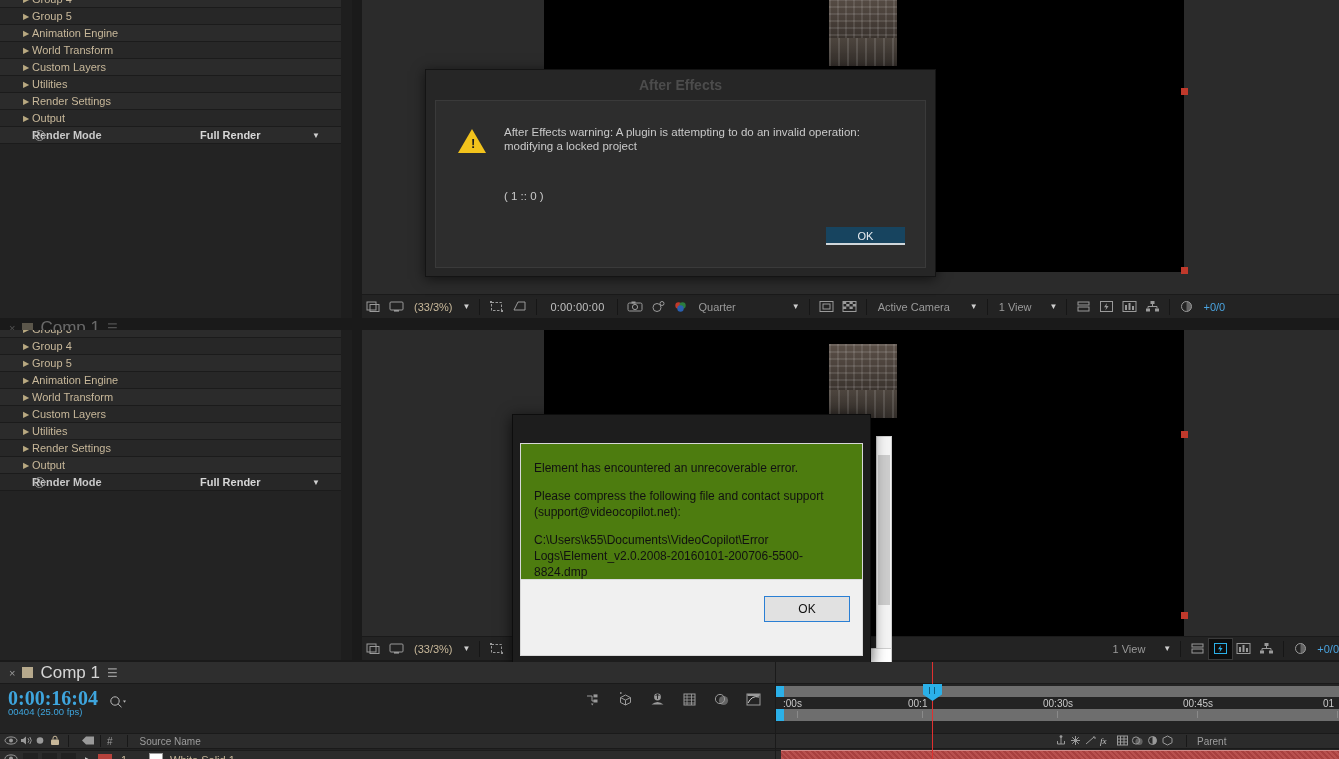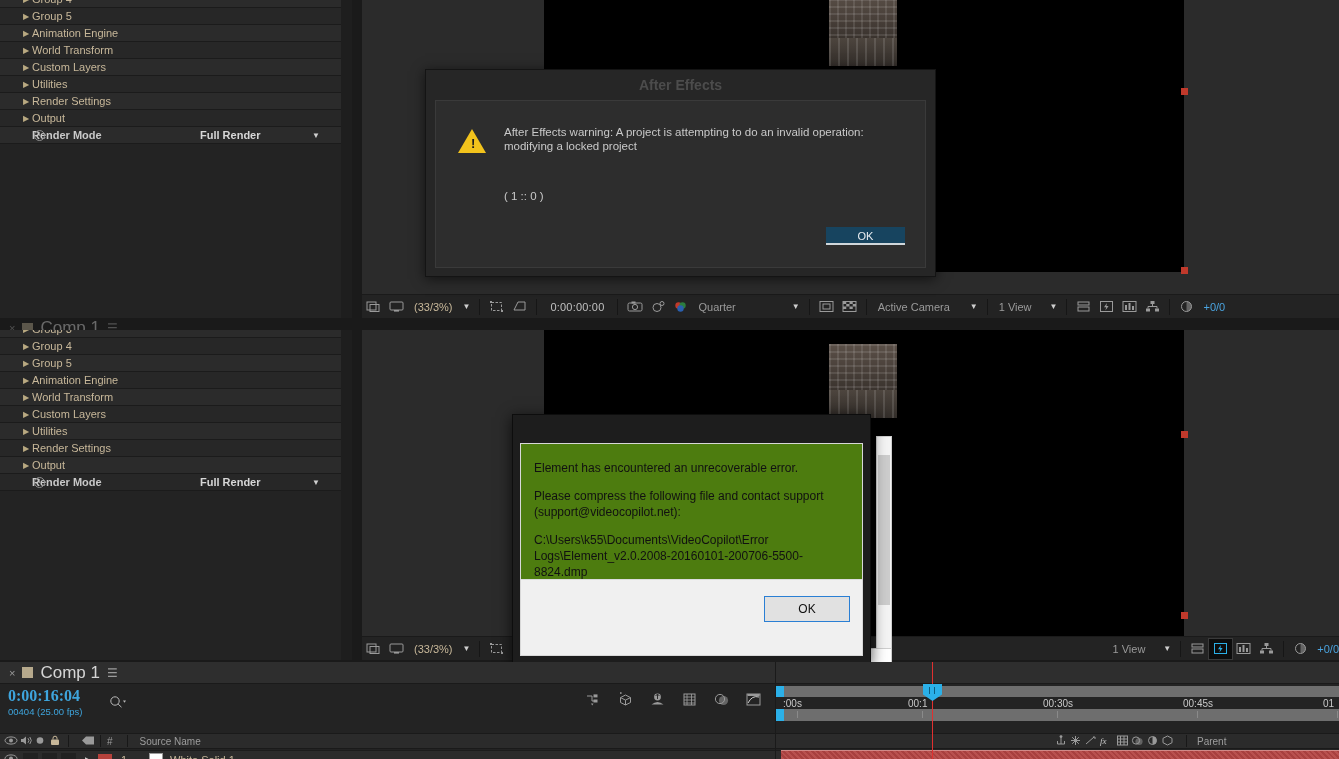--- a/index.html
+++ b/index.html
@@ -420,7 +420,7 @@
     <div class="warn-tri"></div>
     <div class="warn-bang">!</div>
     <div class="ae-msg">
-      <span>After Effects warning: A project is attempting to do an invalid operation:</span><br>
+      <span>After Effects warning: A plugin is attempting to do an invalid operation:</span><br>
       <span>modifying a locked project</span>
     </div>
     <div class="ae-code">( 1 :: 0 )</div>

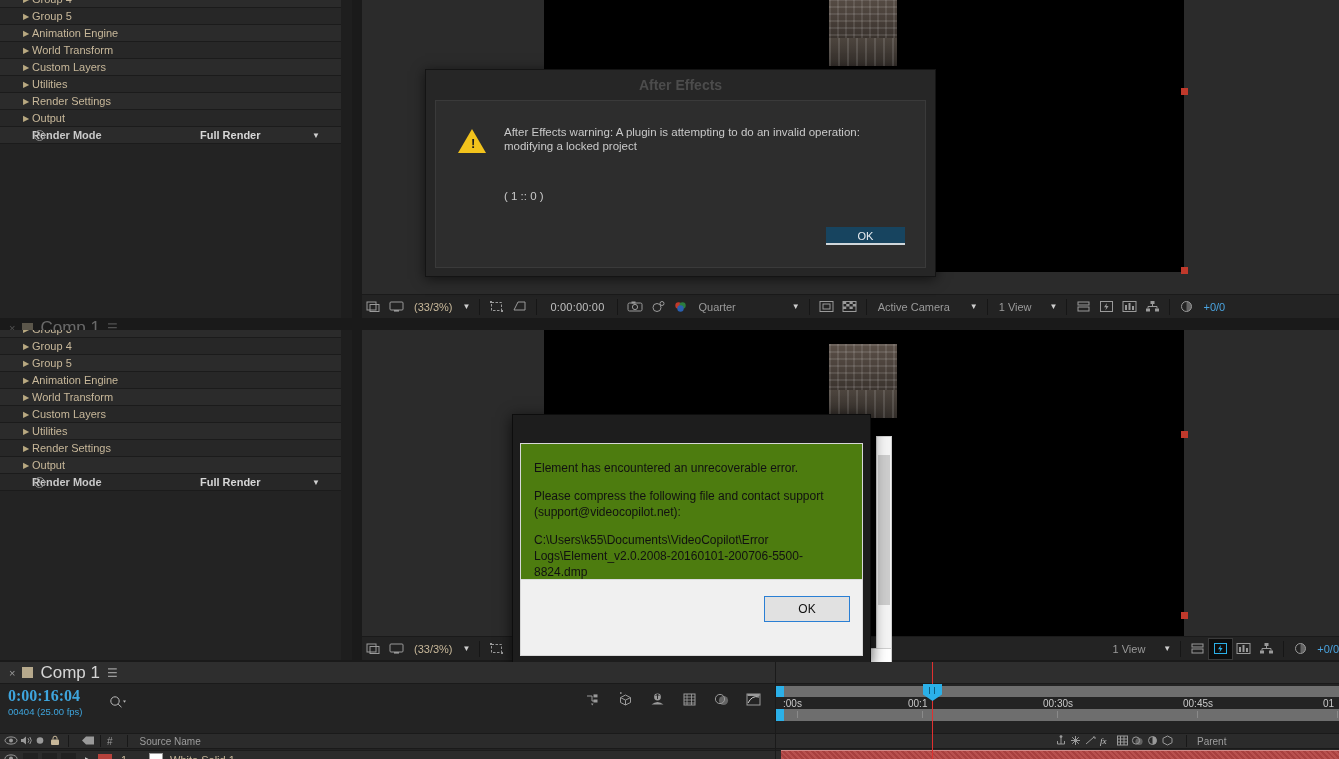--- a/index.html
+++ b/index.html
@@ -182,7 +182,7 @@
   .tl-head{ position:relative; height:37px; background:#232323; }
   .tl-tc{
     position:absolute; left:8px; top:3px;
-    color:#3ea5dd; font-size:16px; font-weight:bold; font-family:"Liberation Serif", serif;
+    color:#3ea5dd; font-size:20px; font-weight:bold; font-family:"Liberation Serif", serif;
     letter-spacing:0px;
   }
   .tl-frames{ position:absolute; left:8px; top:22px; color:#3ea5dd; font-size:9.5px; }

